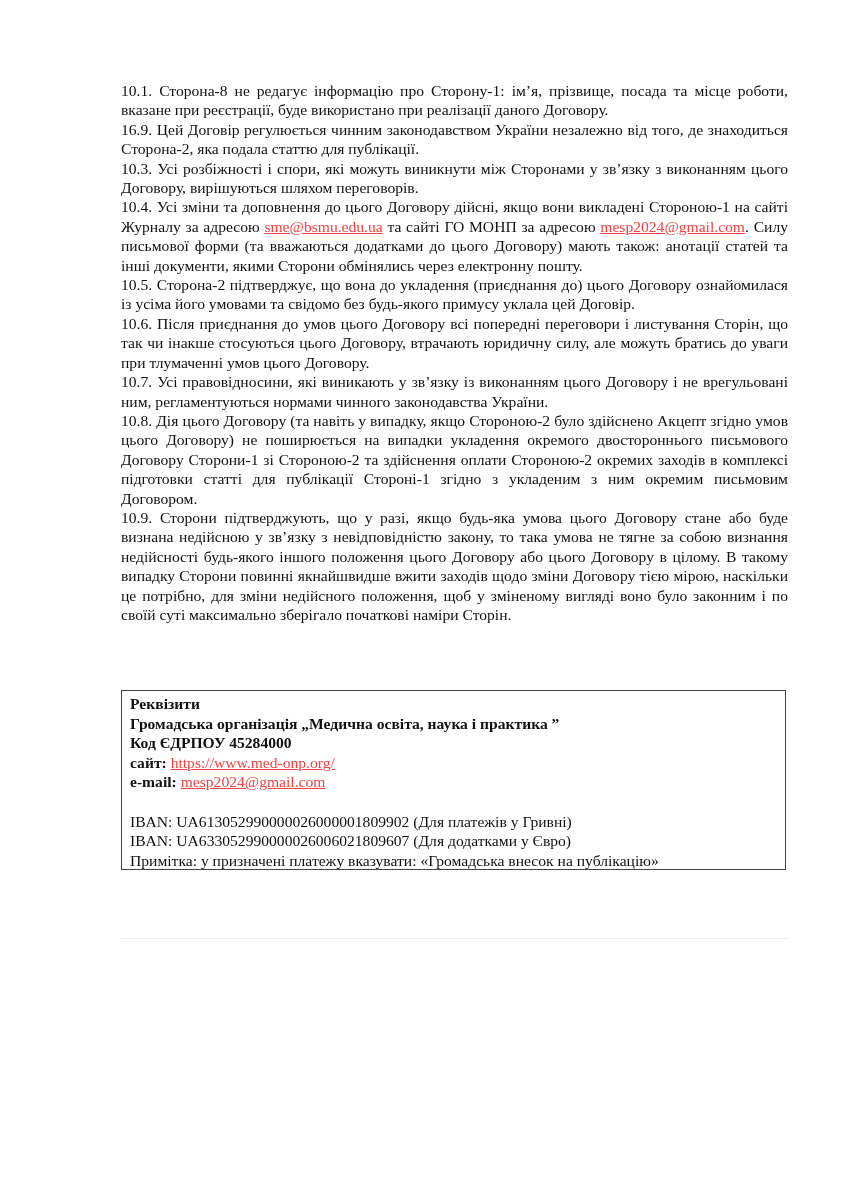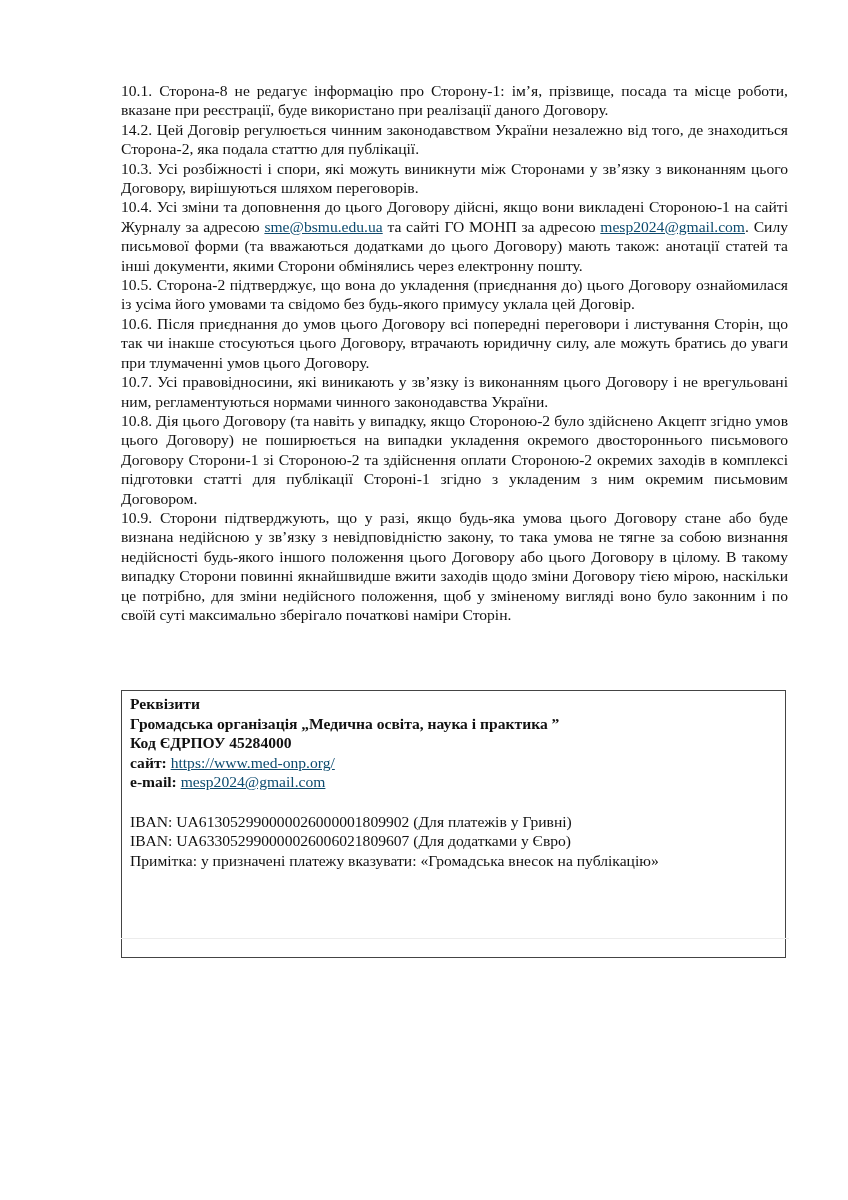--- a/index.html
+++ b/index.html
@@ -31,7 +31,7 @@
 
 <div class="page">
   <p class="para">10.1. Сторона-8 не редагує інформацію про Сторону-1: ім’я, прізвище, посада та місце роботи, вказане при реєстрації, буде використано при реалізації даного Договору.</p>
-  <p class="para">14.2. Цей Договір регулюється чинним законодавством України незалежно від того, де знаходиться Сторона-2, яка подала статтю для публікації.</p>
+  <p class="para">16.9. Цей Договір регулюється чинним законодавством України незалежно від того, де знаходиться Сторона-2, яка подала статтю для публікації.</p>
   <p class="para">10.3. Усі розбіжності і спори, які можуть виникнути між Сторонами у зв’язку з виконанням цього Договору, вирішуються шляхом переговорів.</p>
   <p class="para"><span>10.4. Усі зміни та доповнення до цього Договору дійсні, якщо вони викладені Стороною-1 на сайті Журналу за адресою </span><a class="link">sme@bsmu.edu.ua</a><span> та сайті ГО МОНП за адресою </span><a class="link">mesp2024@gmail.com</a><span>. Силу письмової форми (та вважаються додатками до цього Договору) мають також: анотації статей та інші документи, якими Сторони обмінялись через електронну пошту.</span></p>
   <p class="para">10.5. Сторона-2 підтверджує, що вона до укладення (приєднання до) цього Договору ознайомилася із усіма його умовами та свідомо без будь-якого примусу уклала цей Договір.</p>

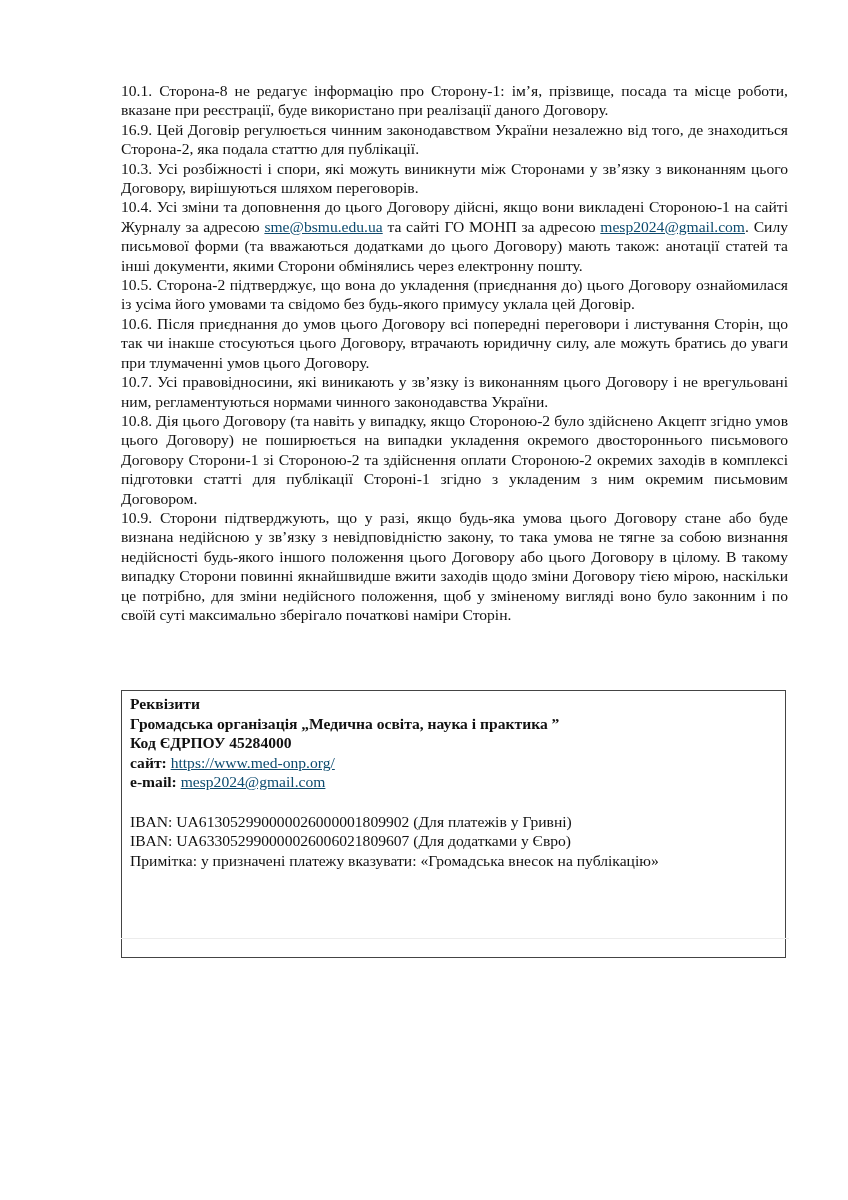--- a/index.html
+++ b/index.html
@@ -10,7 +10,7 @@
       font-size: 15.6px; line-height: 19.4px; color: #111;
     }
     .para { margin: 0; text-align: justify; text-align-last: left; }
-    a.link { color: #0c4a6e; text-decoration: underline; }
+    a.link { color: #ef4444; text-decoration: underline; }
     .box {
       position: absolute; left: 121px; top: 690px; width: 665px; height: 268px;
       border: 1px solid #444; box-sizing: border-box;

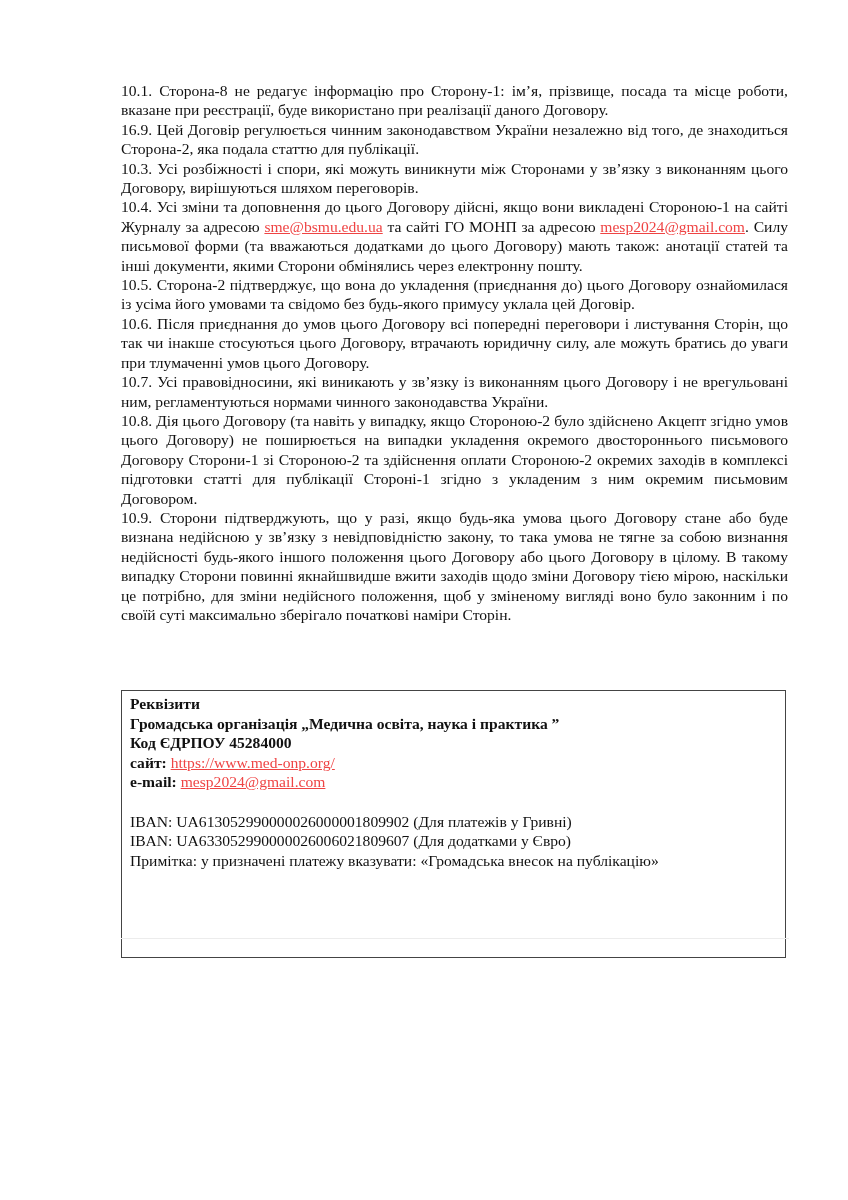--- a/index.html
+++ b/index.html
@@ -12,7 +12,7 @@
     .para { margin: 0; text-align: justify; text-align-last: left; }
     a.link { color: #ef4444; text-decoration: underline; }
     .box {
-      position: absolute; left: 121px; top: 690px; width: 665px; height: 268px;
+      position: absolute; left: 121px; top: 690px; width: 665px; height: 180px;
       border: 1px solid #444; box-sizing: border-box;
       padding: 3px 8px 0 8px;
       font-family: "Liberation Serif", "DejaVu Serif", serif;

